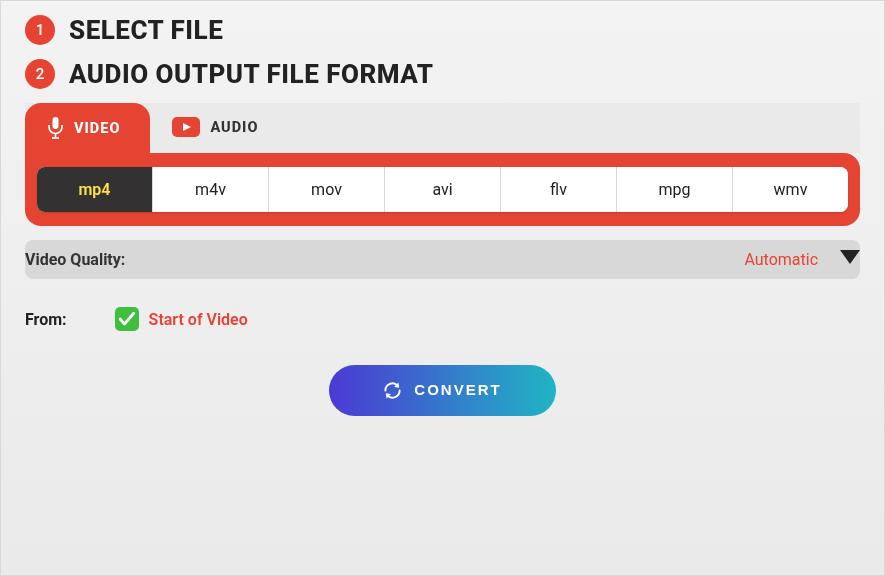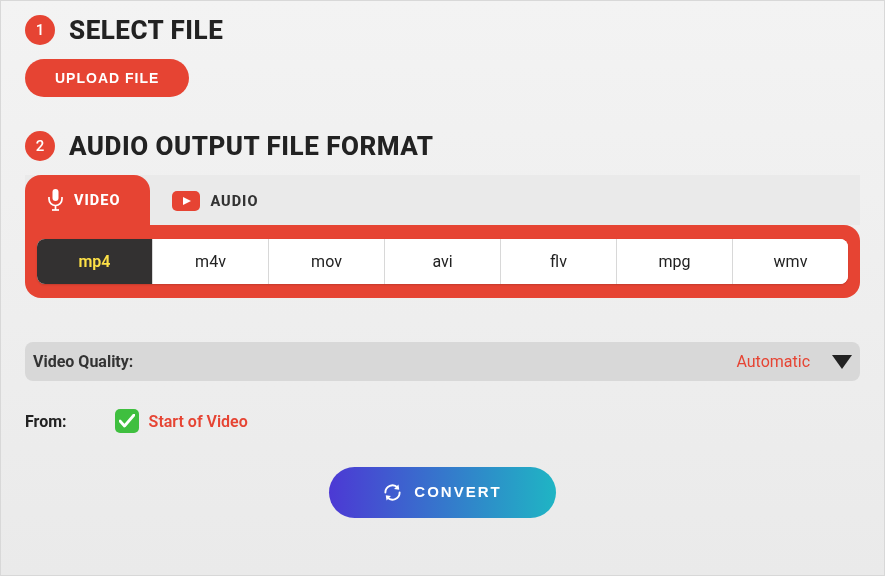--- a/index.html
+++ b/index.html
@@ -135,7 +135,6 @@
     <div class="step-circle">1</div>
     <div class="step-title">SELECT FILE</div>
   </div>
-  <button class="upload-btn">UPLOAD FILE</button>
 
   
   <div class="step2">

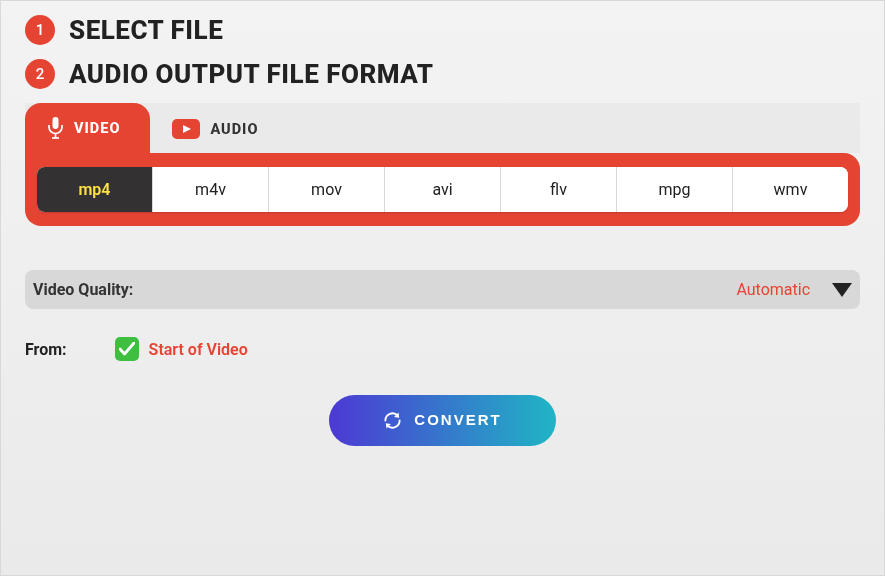--- a/index.html
+++ b/index.html
@@ -42,7 +42,7 @@
 
     
     .tabs-row {
-      display:flex; align-items:flex-end; background:#eaeaea;
+      display:flex; align-items:flex-start; background:#eaeaea;
       border-bottom:none; margin-top:10px;
     }
     .tab {

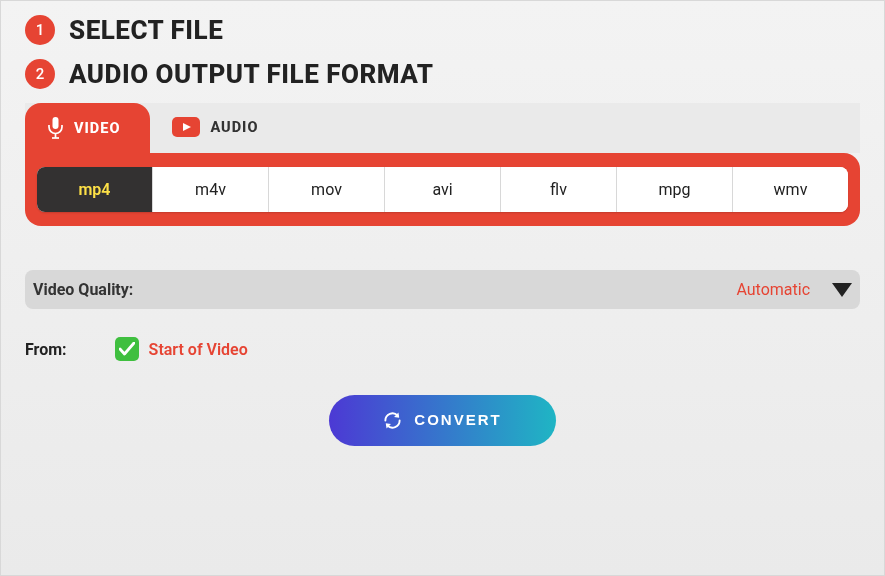--- a/index.html
+++ b/index.html
@@ -76,10 +76,10 @@
 
     
     .quality-bar {
-      margin-top:44px;
+      margin-top:14px;
       background:#d8d8d8;
       border-radius:8px;
-      padding:10px 8px;
+      padding:10px 0;
       display:flex; align-items:center; justify-content:space-between;
     }
     .quality-label { font-size:16px; font-weight:700; color:#333; }

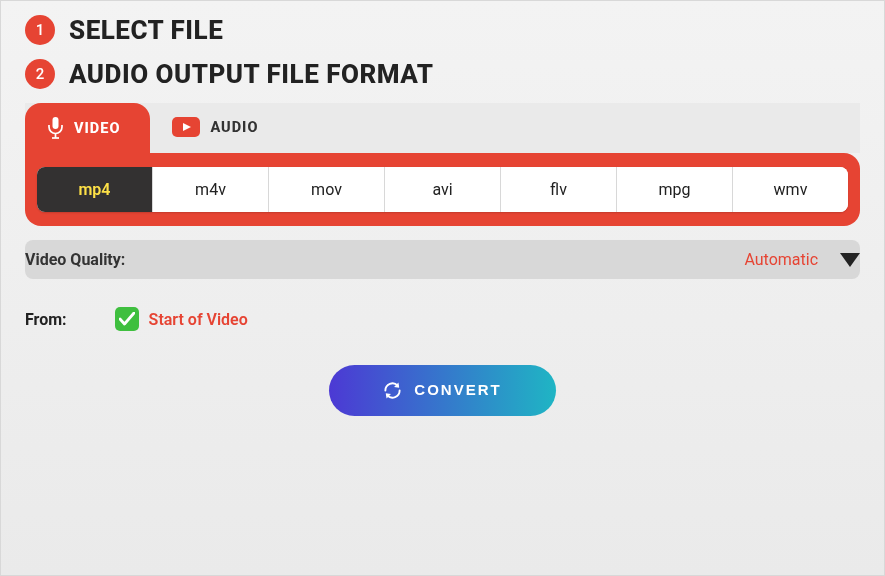--- a/index.html
+++ b/index.html
@@ -84,7 +84,7 @@
     }
     .quality-label { font-size:16px; font-weight:700; color:#333; }
     .quality-value-wrap {
-      display:flex; align-items:center; gap:22px; cursor:pointer;
+      display:flex; align-items:flex-start; gap:22px; cursor:pointer;
     }
     .quality-value { color:#e64433; font-size:16px; font-weight:400; }
     .triangle-down {

